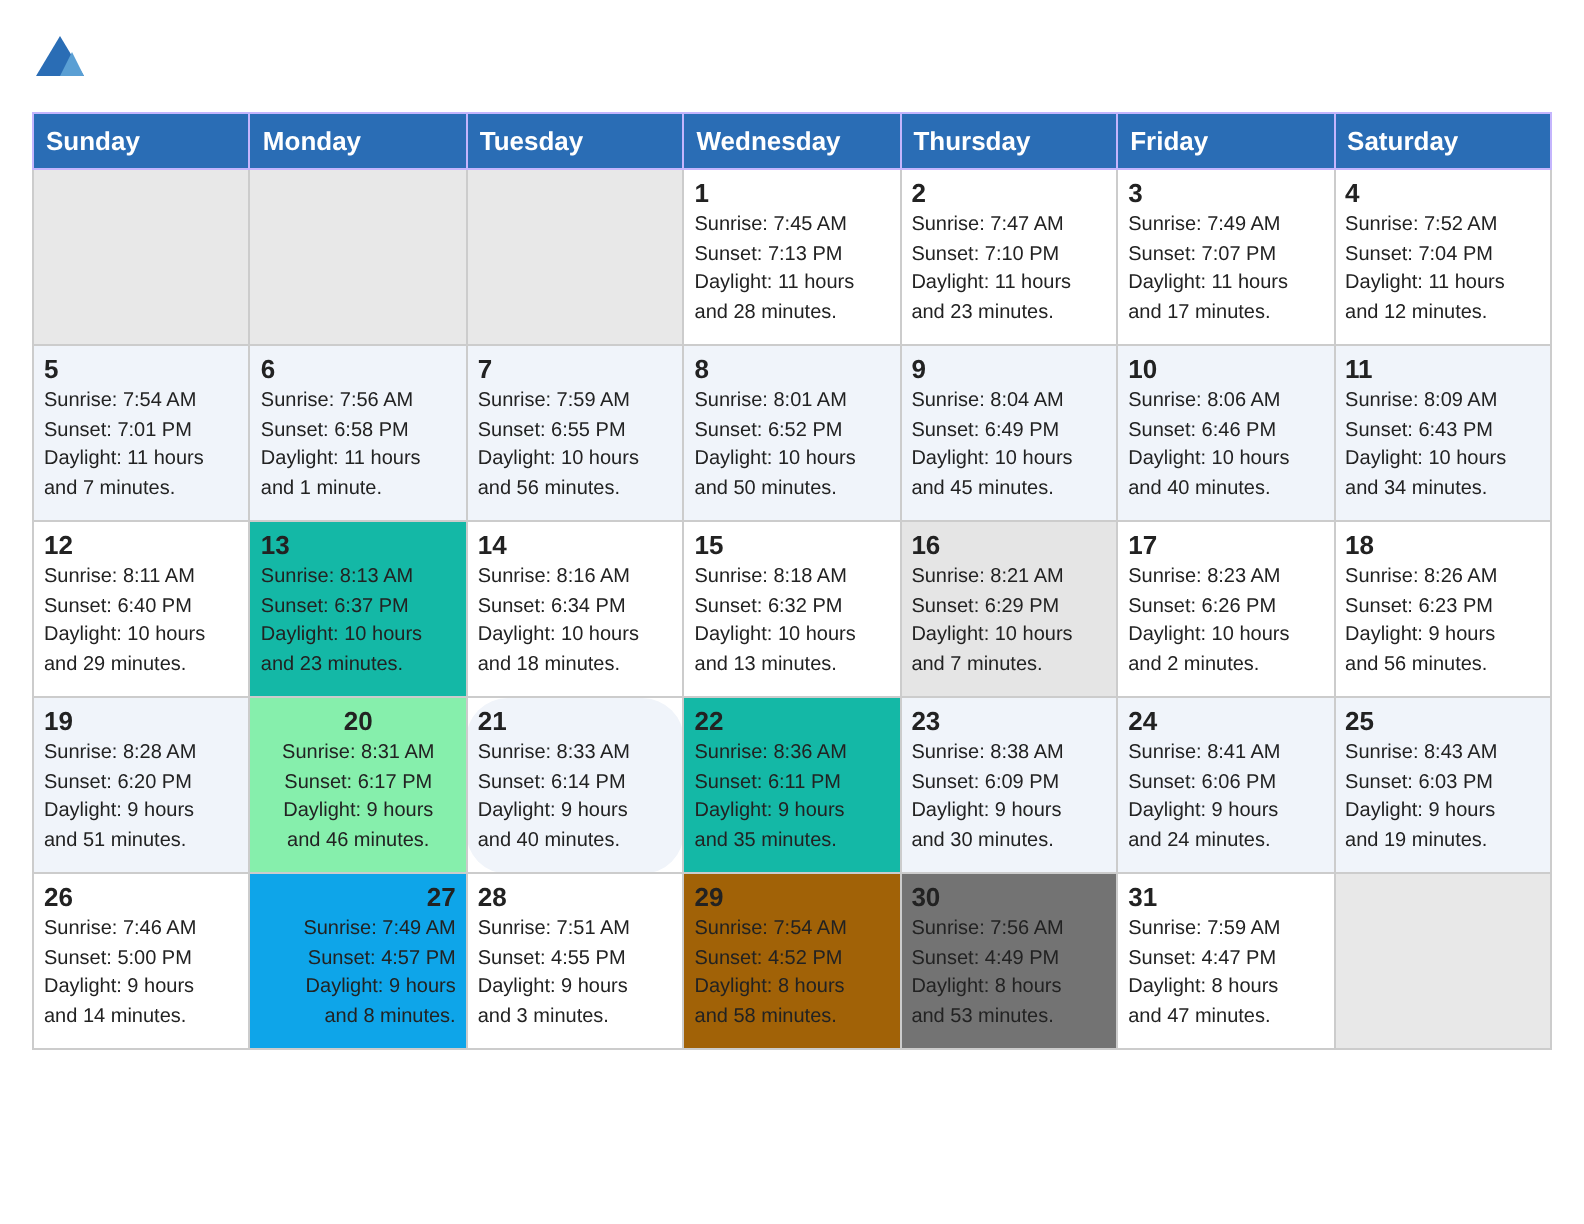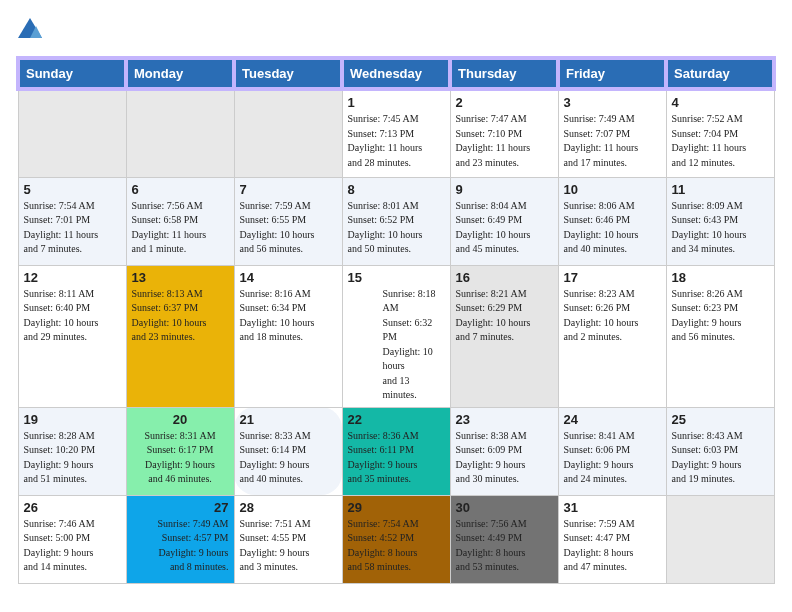--- a/index.html
+++ b/index.html
@@ -65,7 +65,7 @@
       font-weight: bold;
       text-align: left;
       padding: 6px 6px;
-      border: 4px solid #c4b5fd;
+      border: 1px solid #c4b5fd;
     }
     tbody tr td {
       border: 1px solid #ccc;

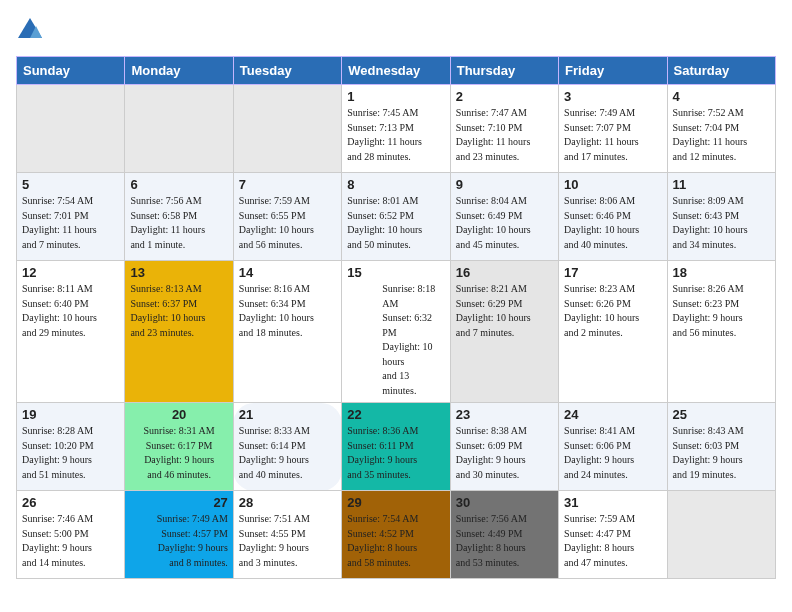--- a/index.html
+++ b/index.html
@@ -91,7 +91,6 @@
       font-size: 10px;
       line-height: 1.45;
       color: #222;
-      font-family: Liberation Serif, serif;
     }
     .empty-cell {
       background-color: #e8e8e8 !important;

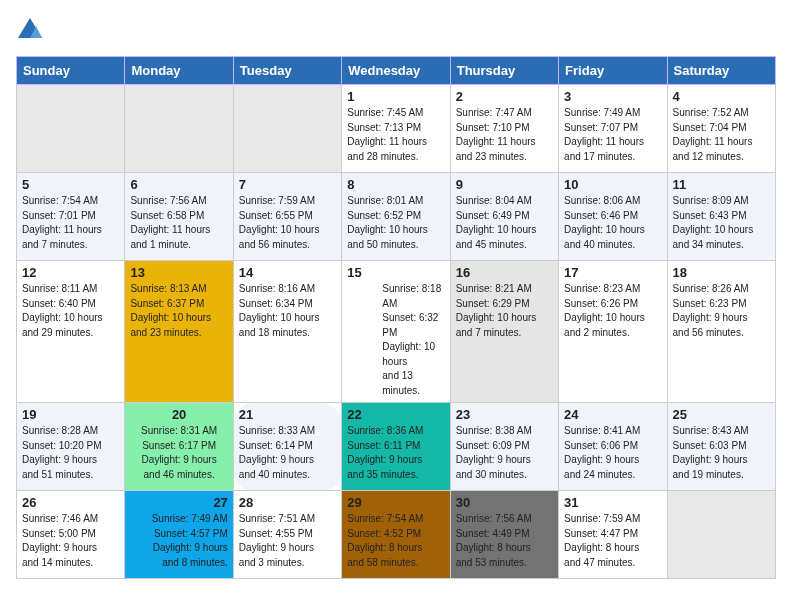--- a/index.html
+++ b/index.html
@@ -221,7 +221,7 @@
 Daylight: 10 hours
 and 29 minutes.</div>
         </td>
-        <td style="background-color: #eab308;">
+        <td style="background-color: #14b8a6;">
           <span class="day-number">13</span>
           <div class="day-info" style="white-space: pre-line;">Sunrise: 8:13 AM
 Sunset: 6:37 PM

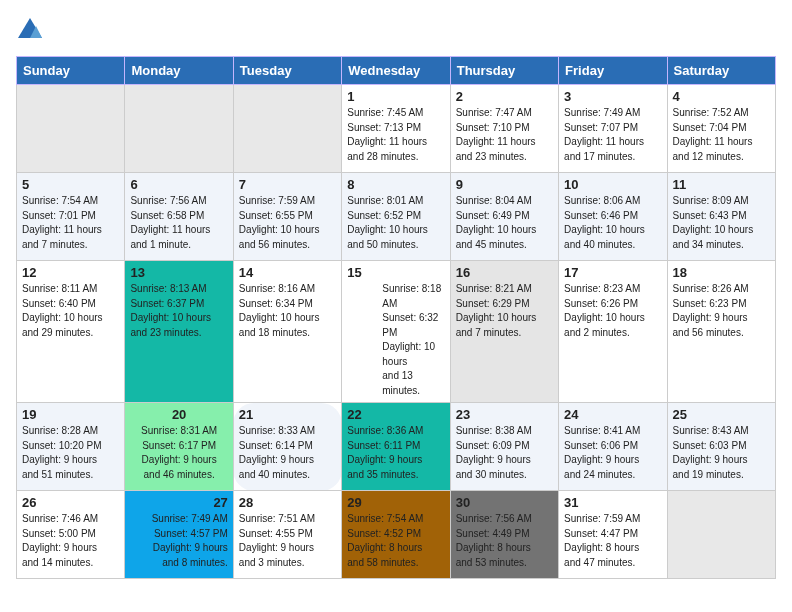--- a/index.html
+++ b/index.html
@@ -237,7 +237,7 @@
         </td>
         <td style="background-color: rgb(255, 255, 255);">
           <span class="day-number">15</span>
-          <div class="day-info" style="white-space: pre-line; margin-left: 35px;">Sunrise: 8:18 AM
+          <div class="day-info" style="white-space: pre-line;">Sunrise: 8:18 AM
 Sunset: 6:32 PM
 Daylight: 10 hours
 and 13 minutes.</div>

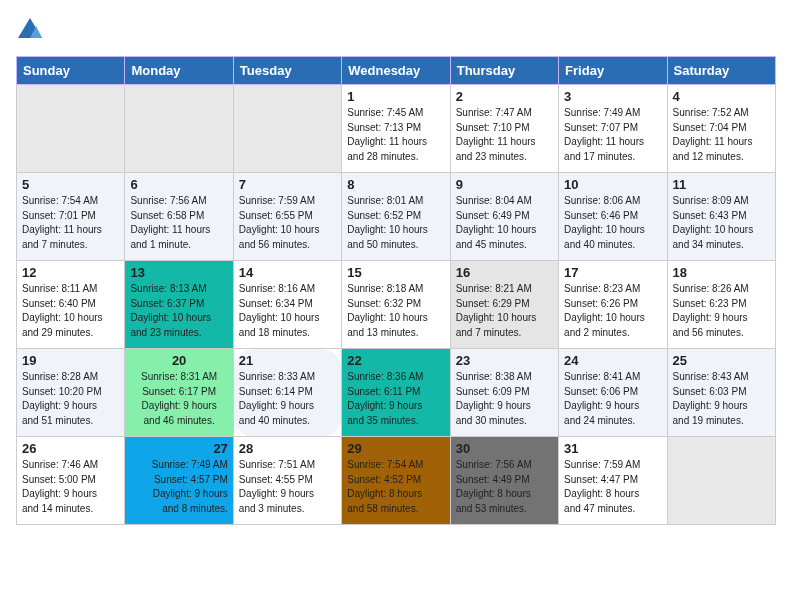--- a/index.html
+++ b/index.html
@@ -268,7 +268,7 @@
         <td style="background-color: rgb(240, 244, 250);">
           <span class="day-number">19</span>
           <div class="day-info" style="white-space: pre-line;">Sunrise: 8:28 AM
-Sunset: 10:20 PM
+Sunset: 6:20 PM
 Daylight: 9 hours
 and 51 minutes.</div>
         </td>

